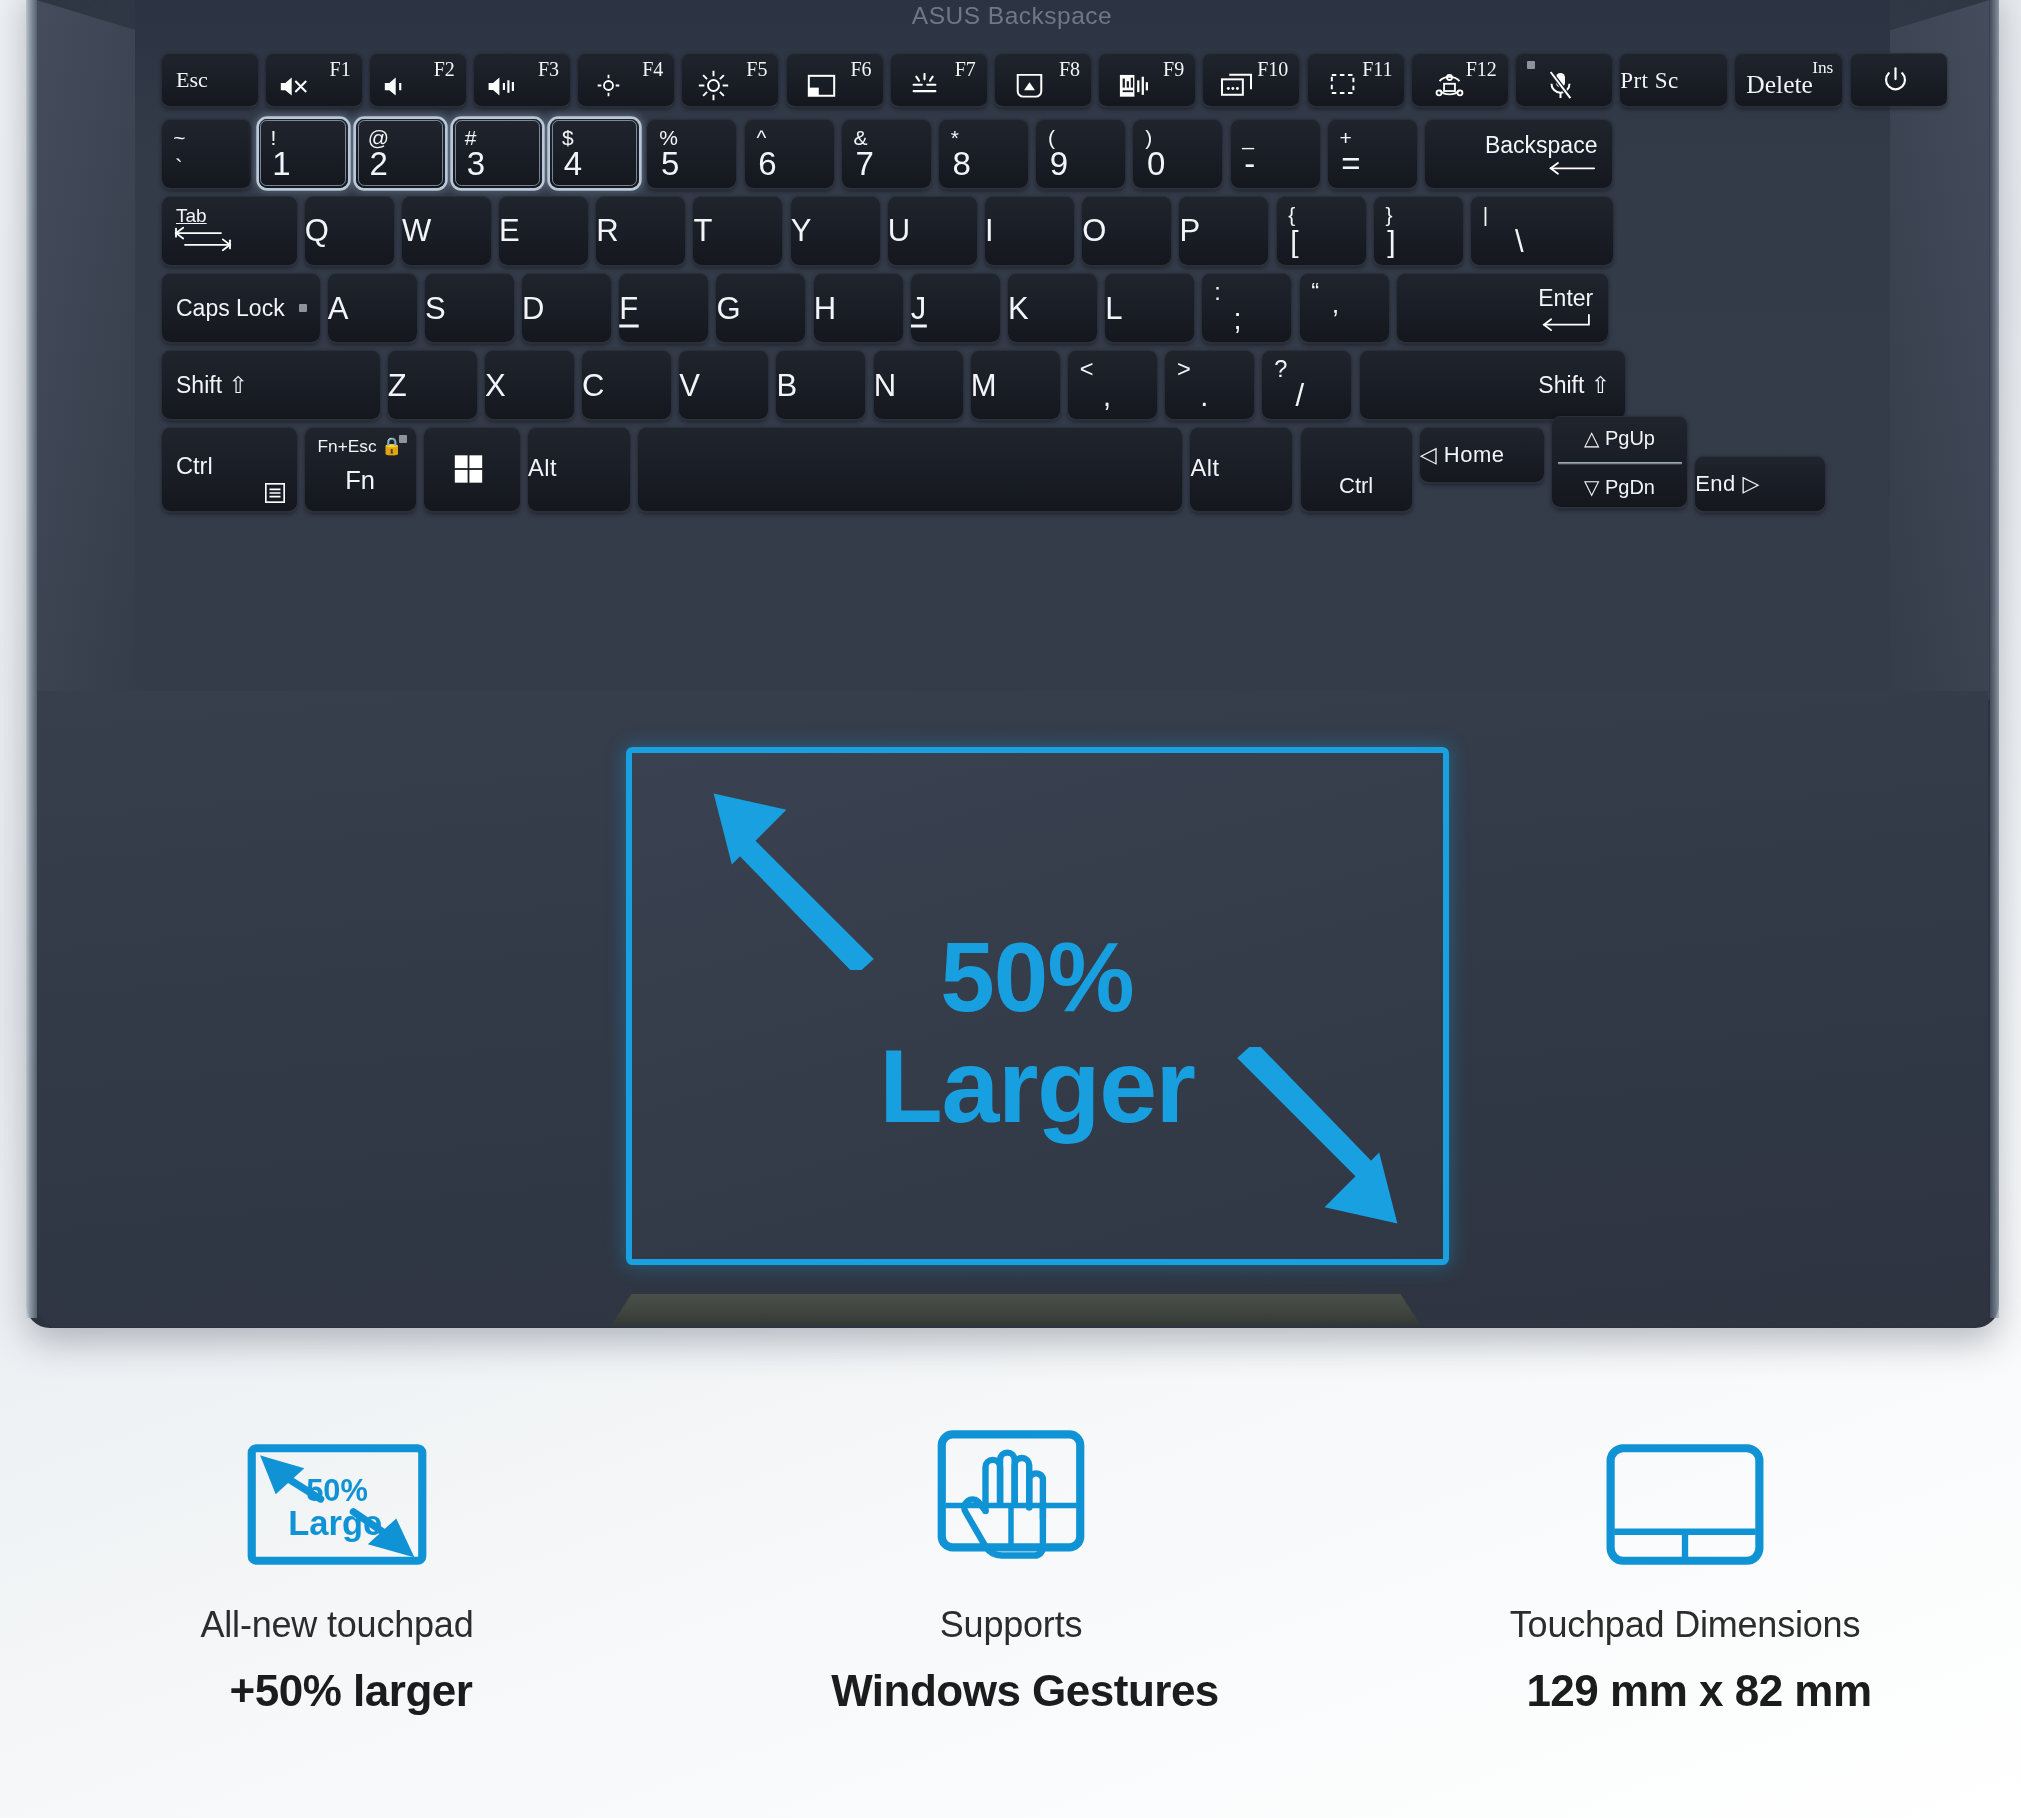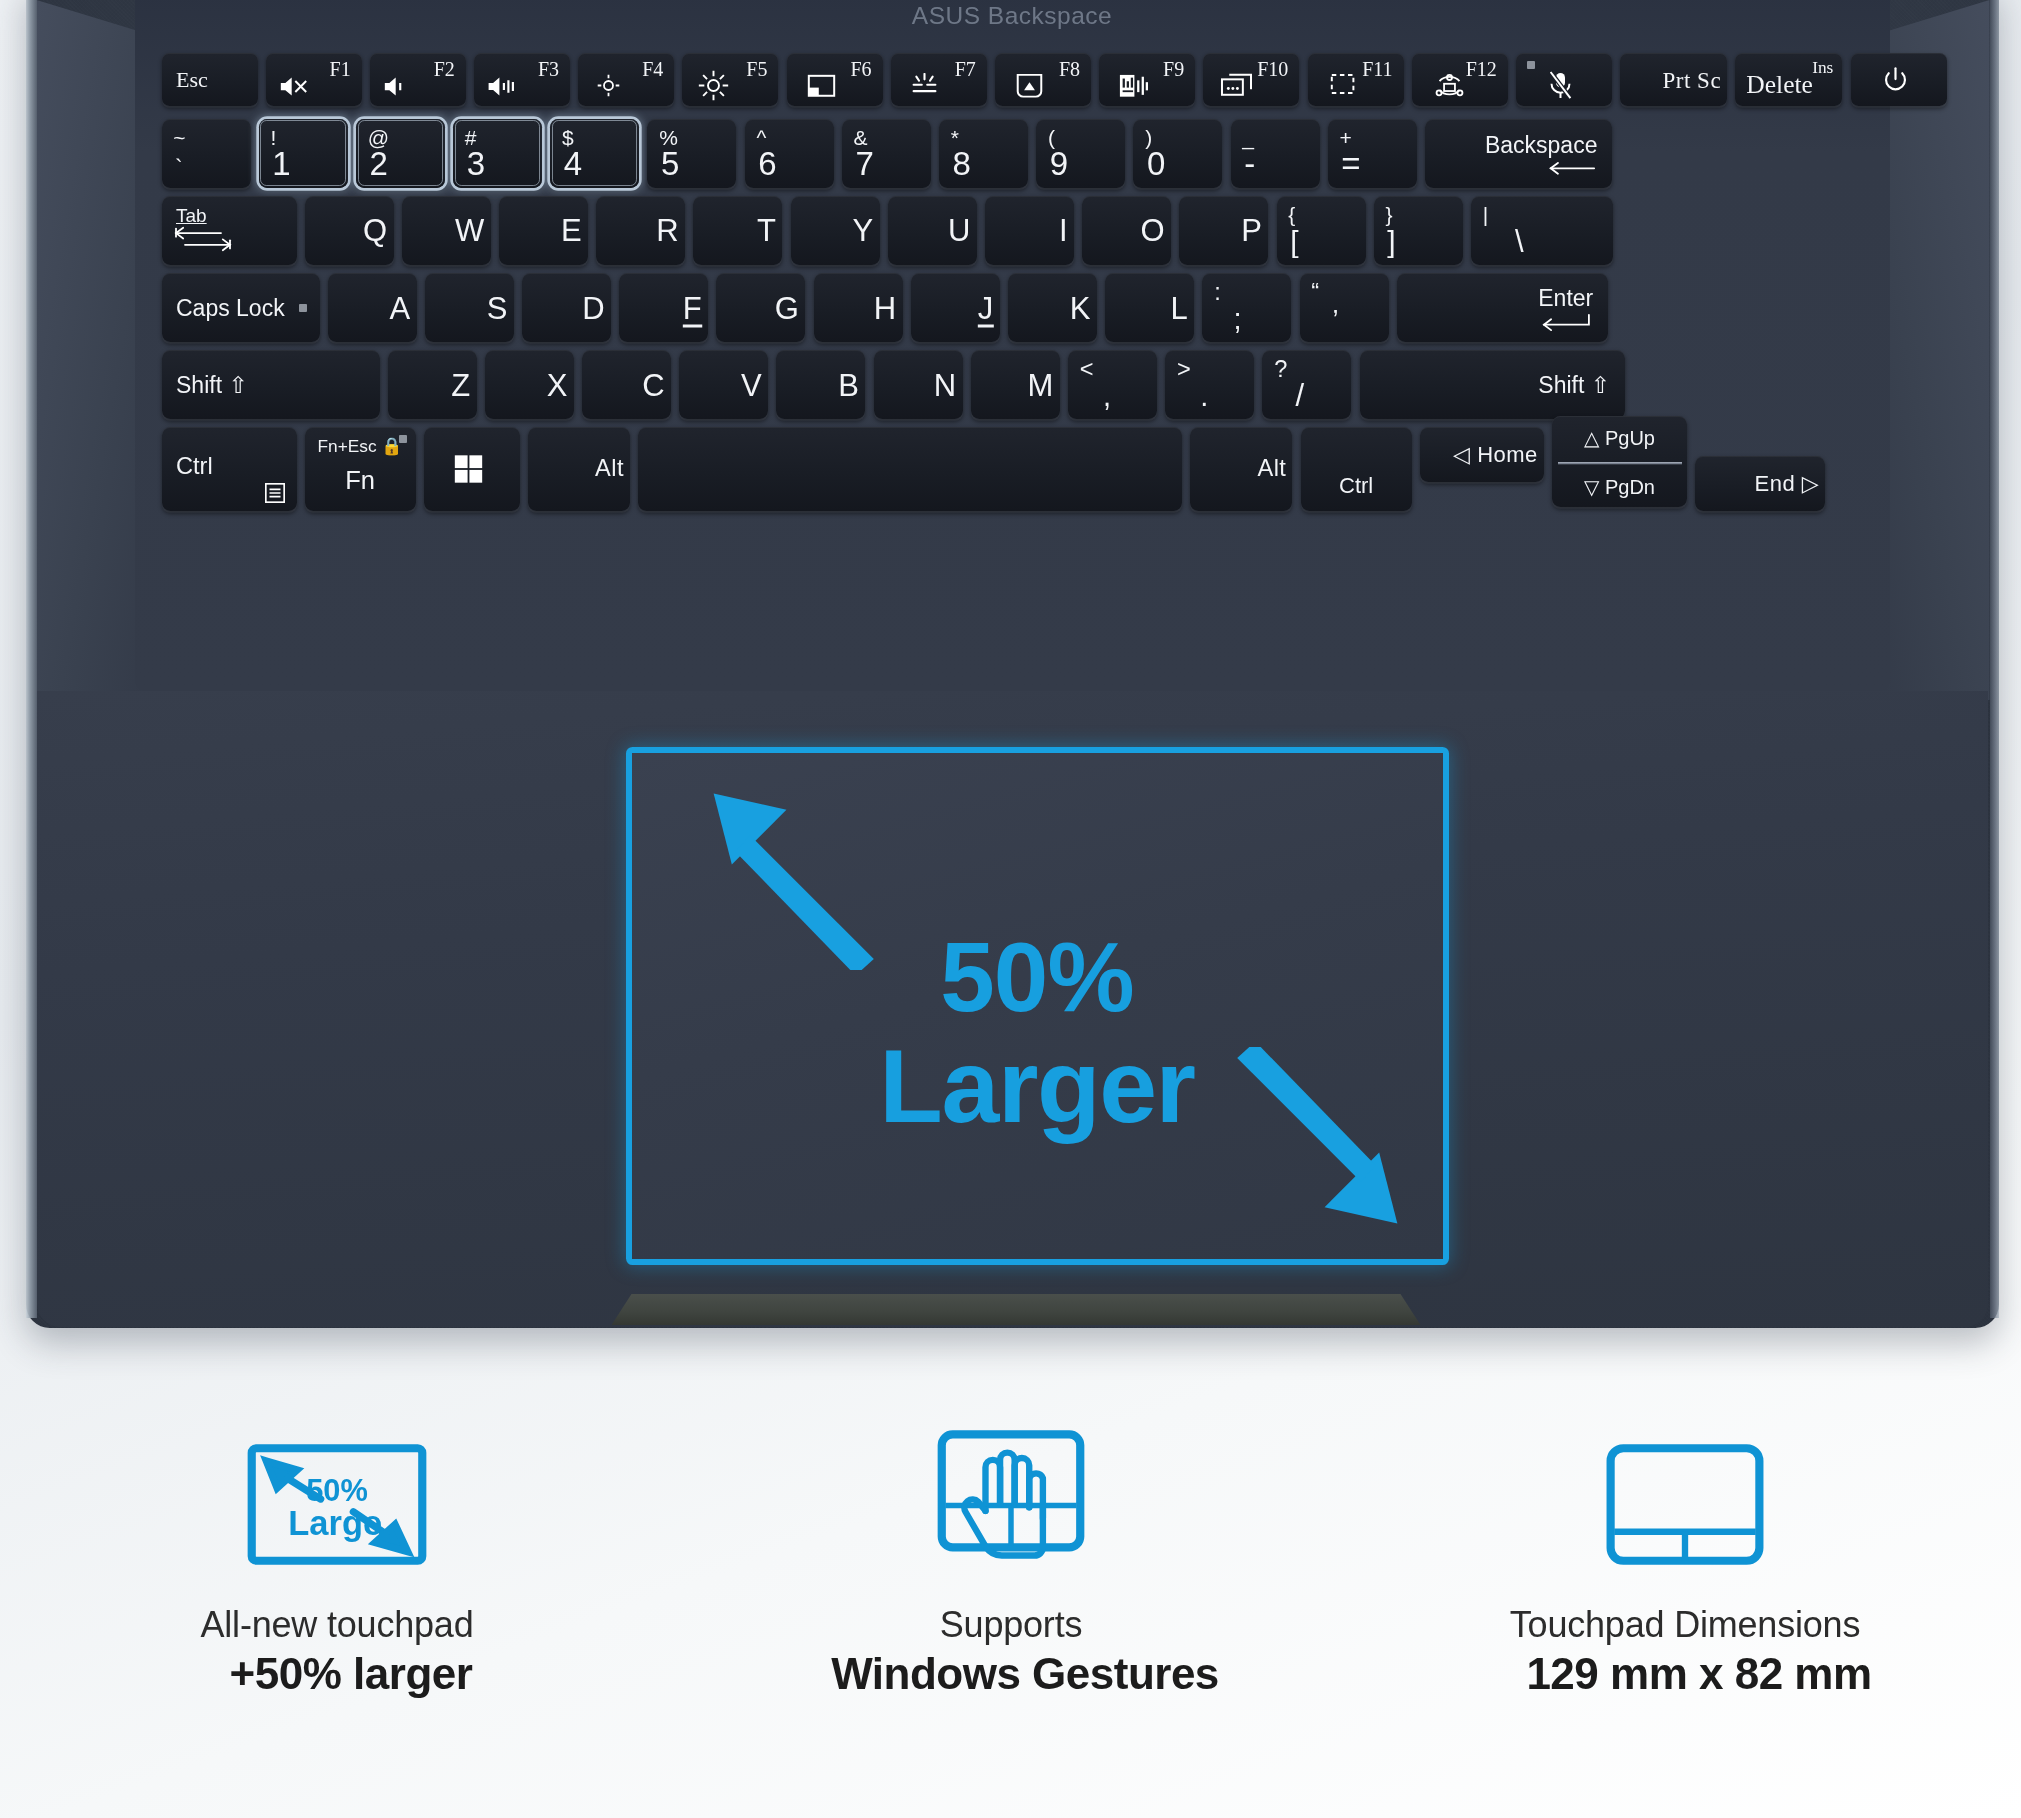--- a/index.html
+++ b/index.html
@@ -129,7 +129,7 @@
     left: 0; right: 6px;
     top: 50%;
     transform: translateY(-50%);
-    text-align: right;
+    text-align: left;
     font-size: 31px;
     font-weight: 300;
     letter-spacing: 0.5px;

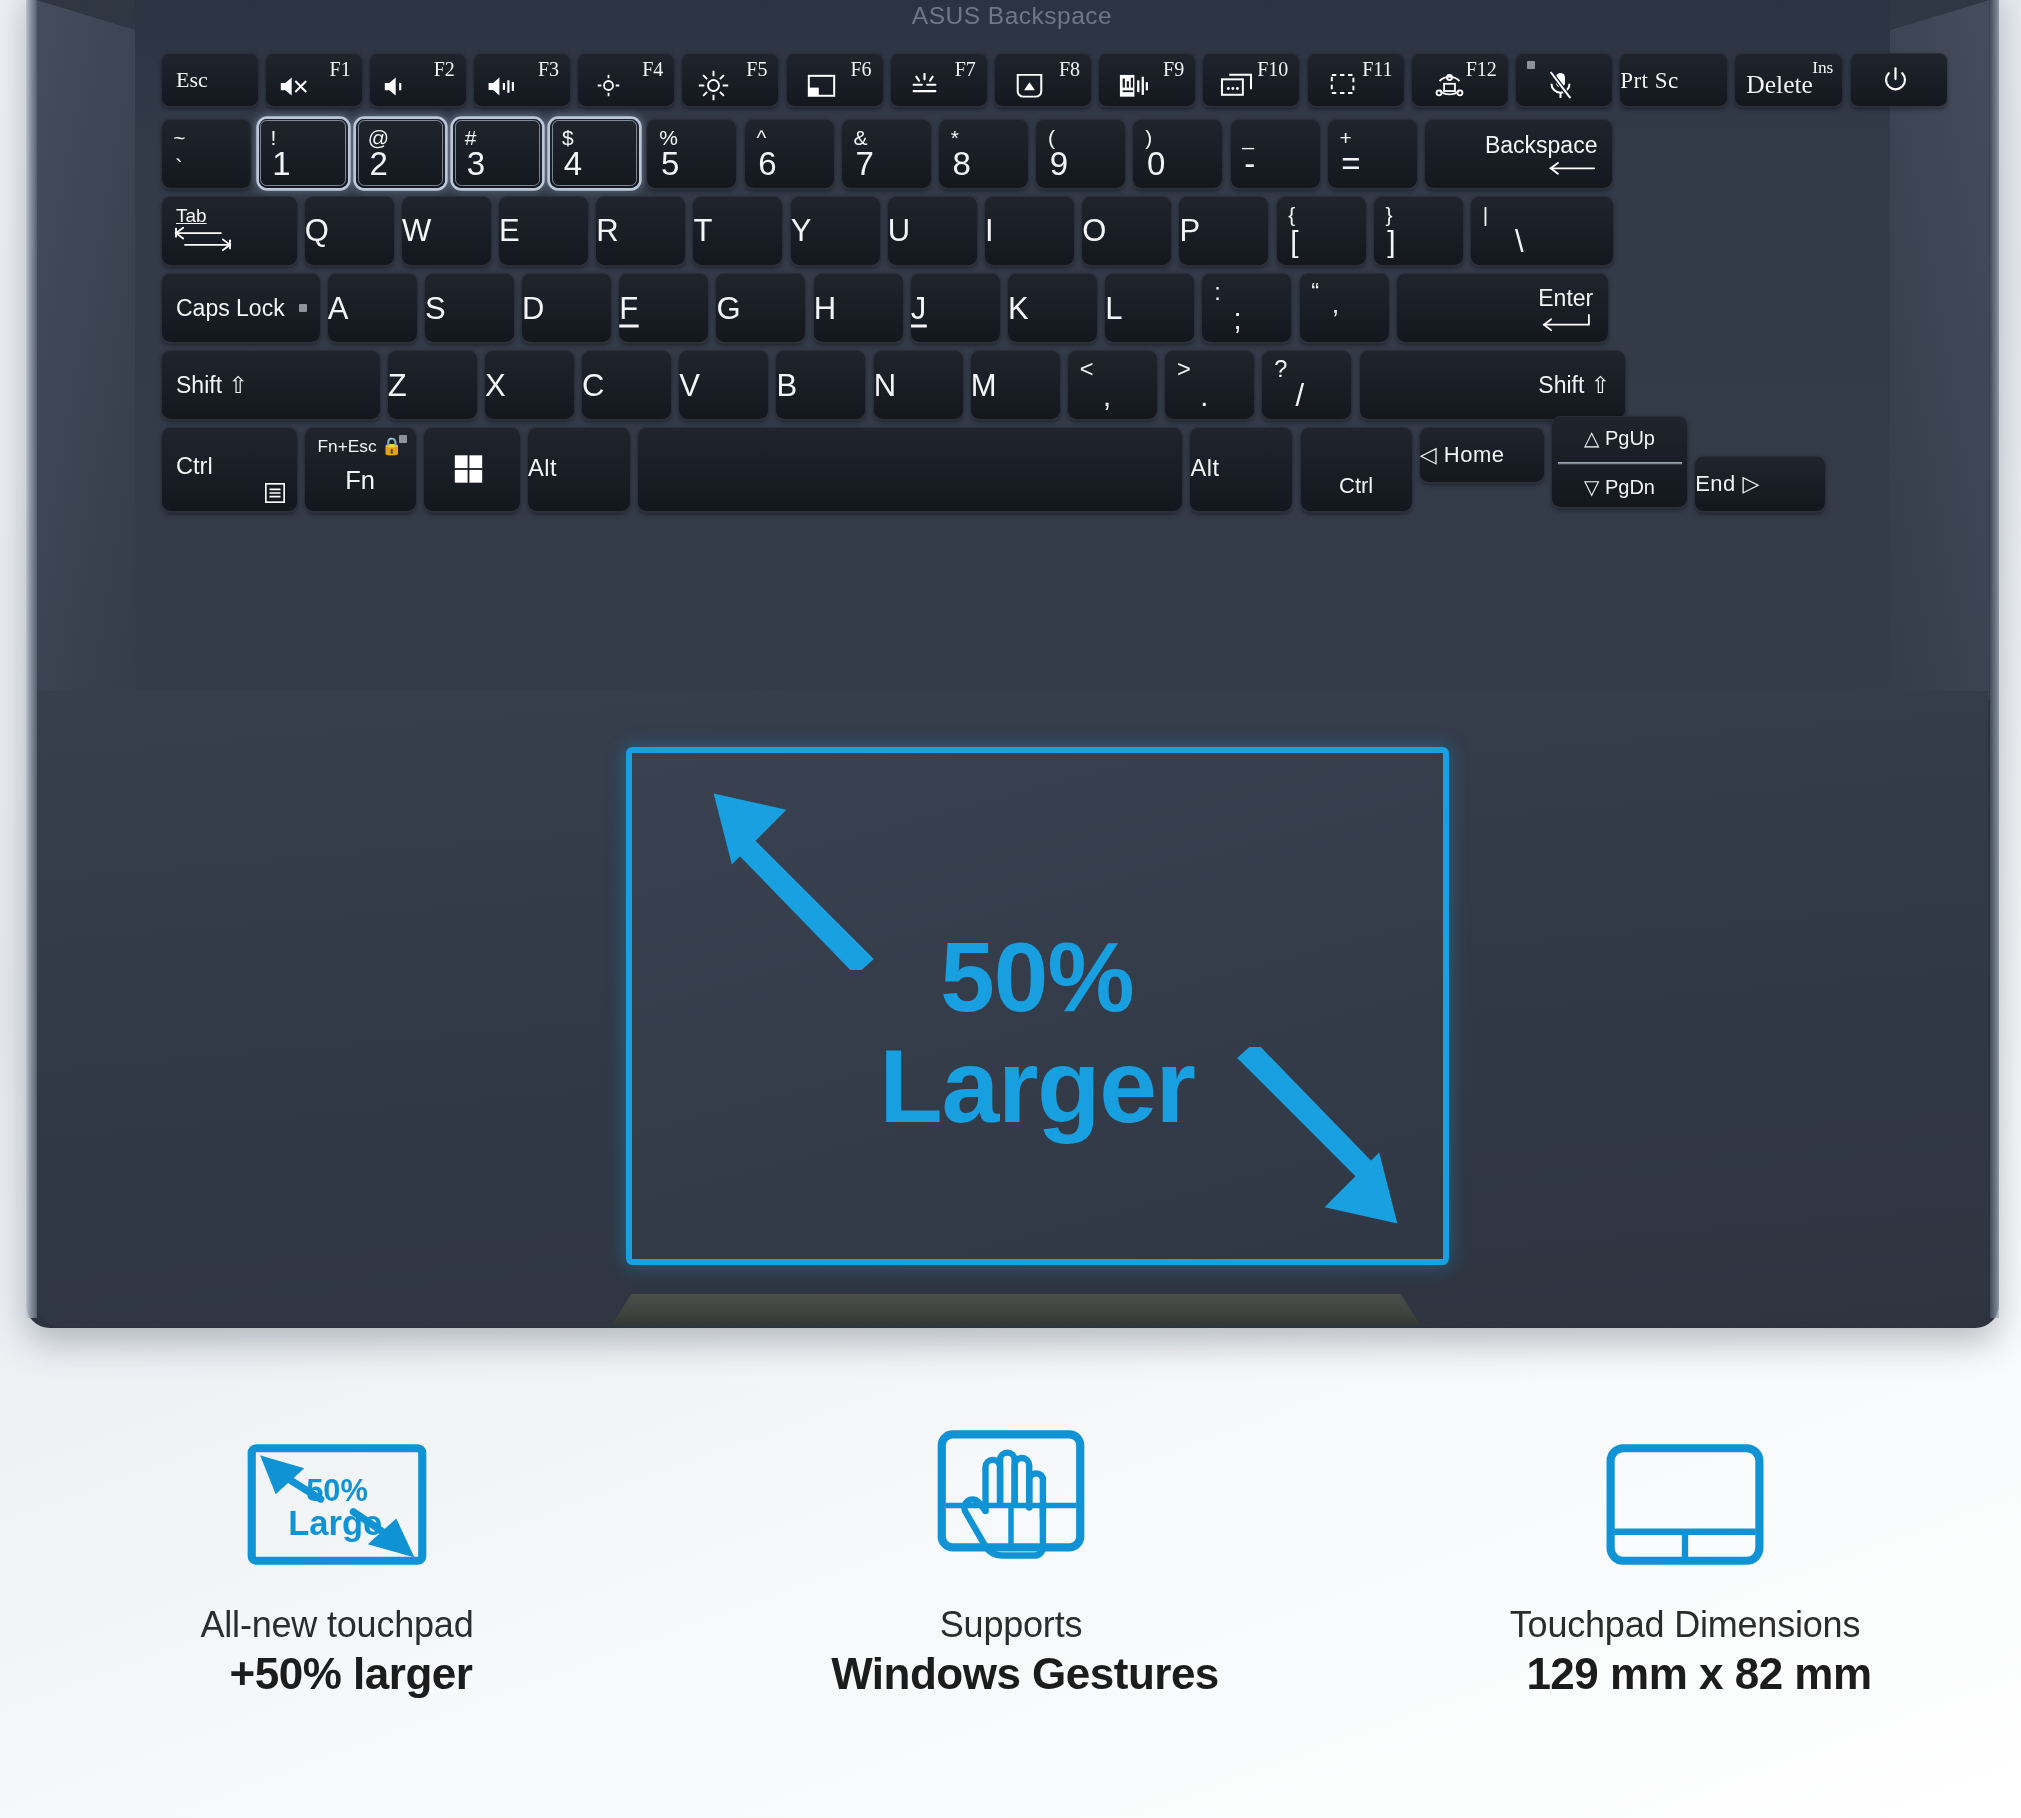--- a/index.html
+++ b/index.html
@@ -322,7 +322,7 @@
     color: #1c1c1c;
     font-weight: bold;
     letter-spacing: -0.5px;
-    margin-top: 3px;
+    margin-top: 20px;
     padding-left: 28px;
   }
 </style>

